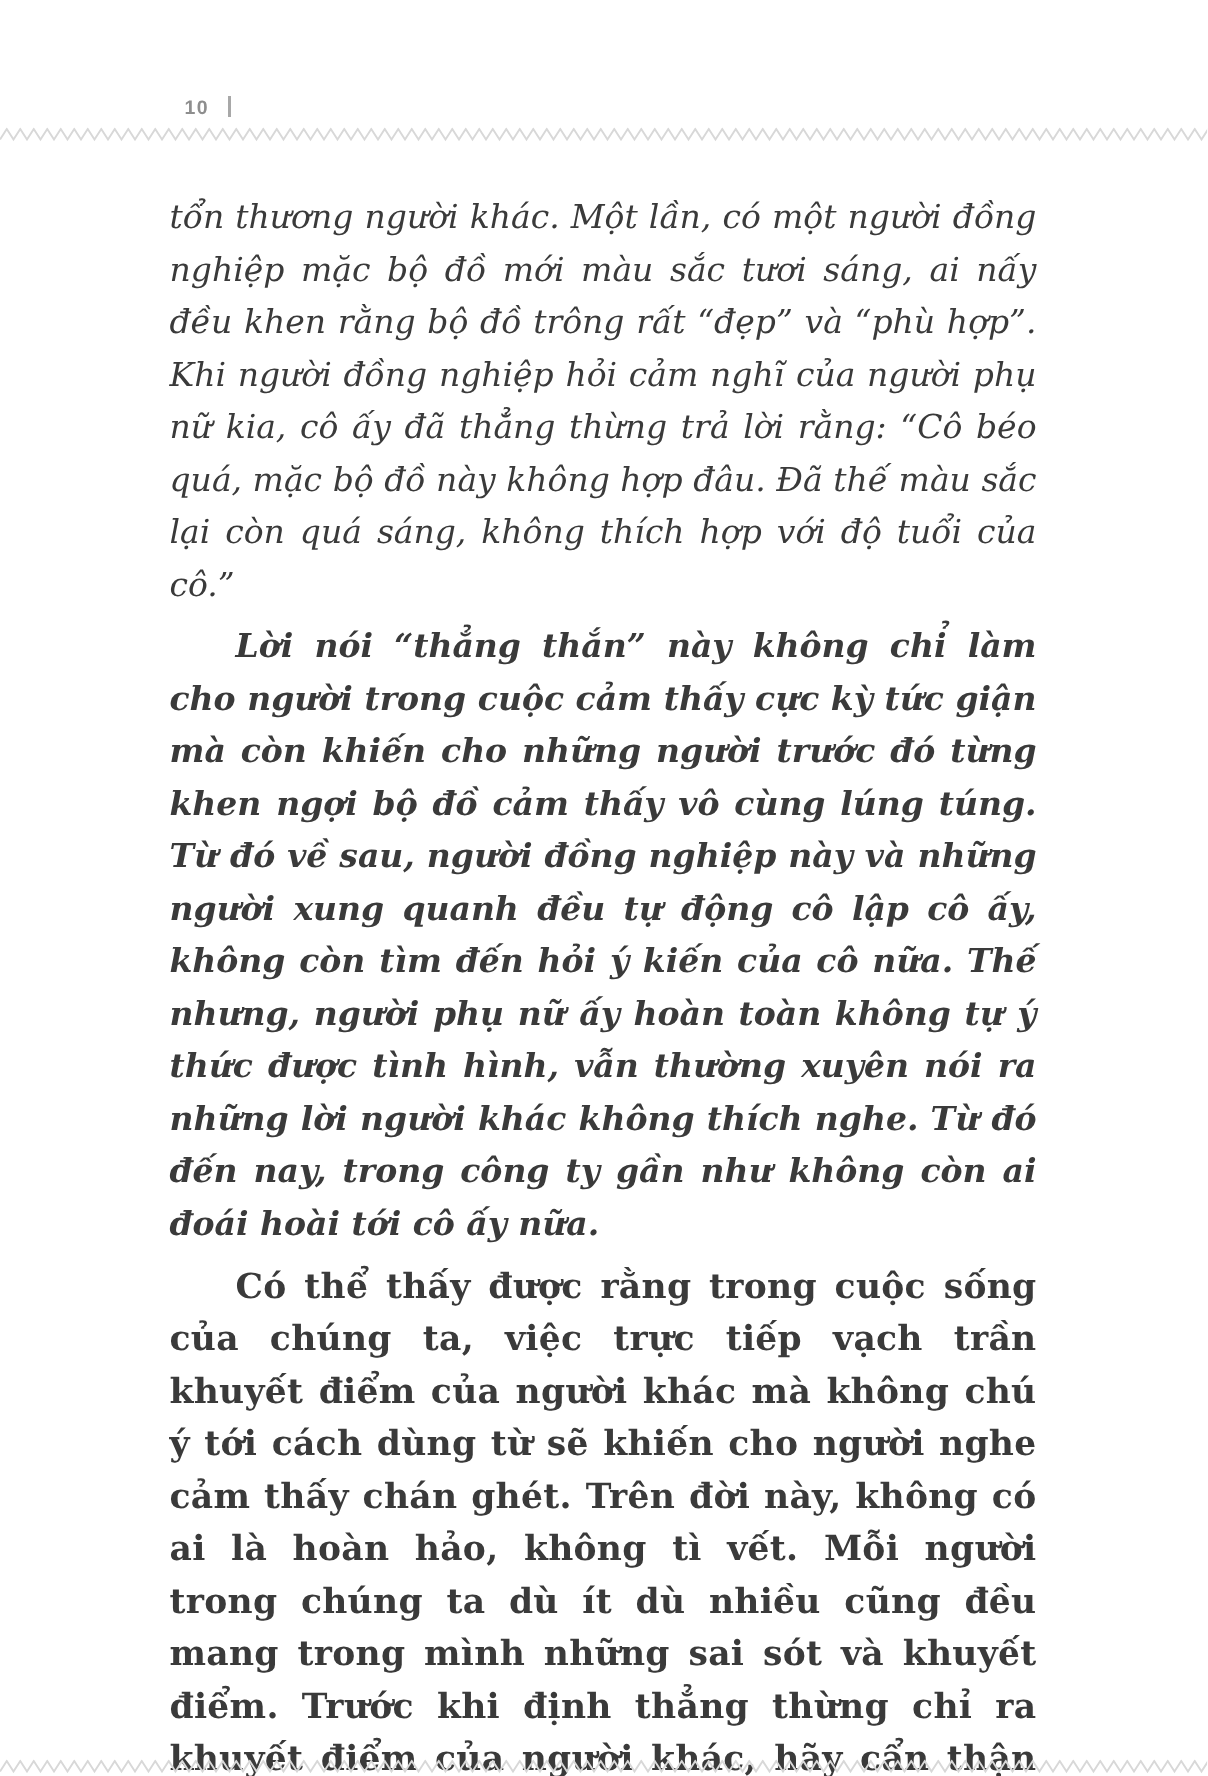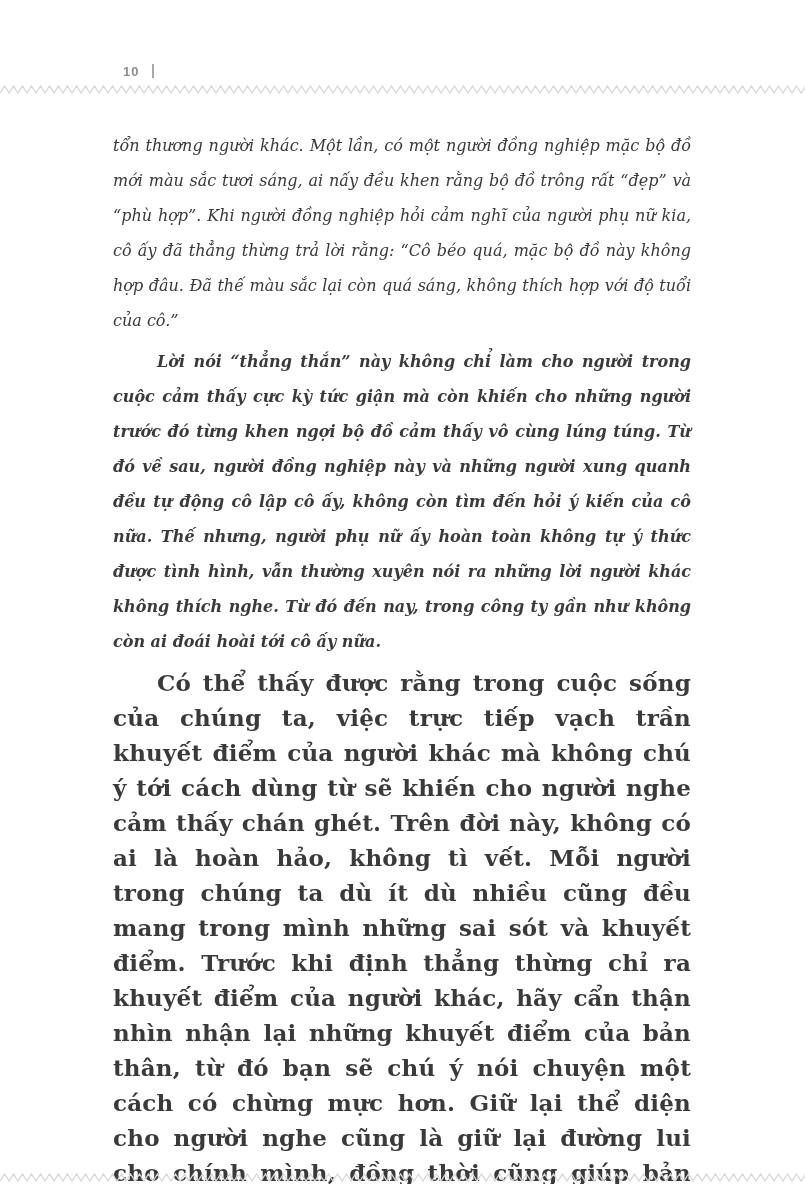--- a/index.html
+++ b/index.html
@@ -72,7 +72,7 @@
   .para-italic {
     font-family: "DejaVu Serif", serif;
     font-style: italic;
-    font-size: 16px;
+    font-size: 22px;
     line-height: 35px;
   }
   .para-normal {

